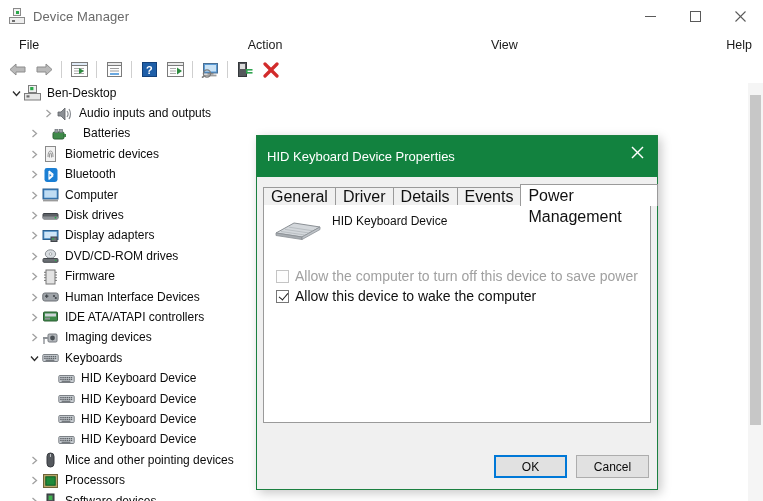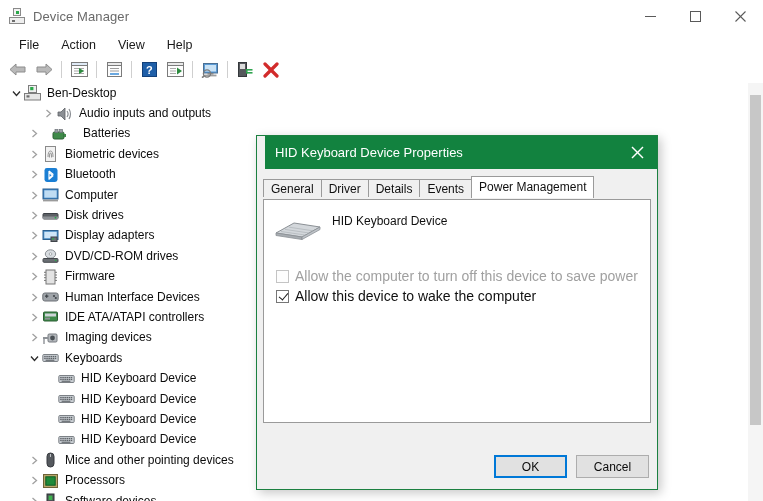--- a/index.html
+++ b/index.html
@@ -91,6 +91,7 @@
     display: flex;
     align-items: center;
     padding-left: 8px;
+    justify-content: space-between;
   }
   .menu-item {
     padding: 3px 11px;

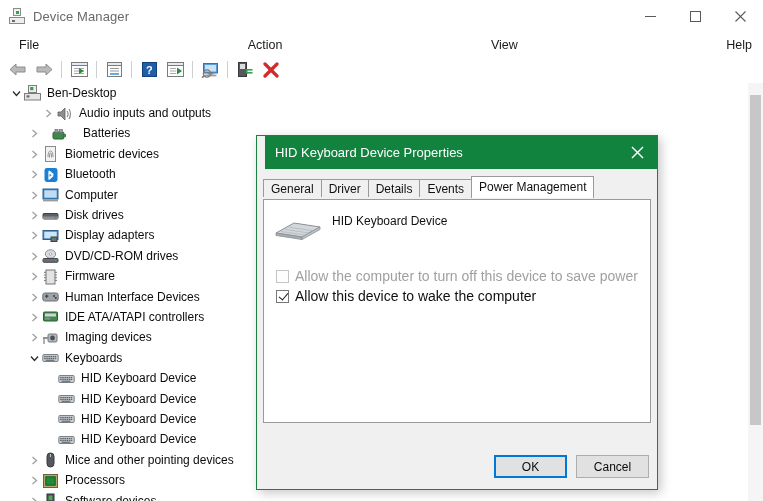--- a/index.html
+++ b/index.html
@@ -188,12 +188,11 @@
     box-shadow: 3px 3px 10px rgba(0,0,0,.22);
   }
   #dlg-title {
-    height: 33px;
+    height: 41px;
     background: #12823f;
     display: flex;
     align-items: center;
     position: relative;
-    margin-left: 8px;
   }
   #dlg-title-text {
     color: #ffffff;

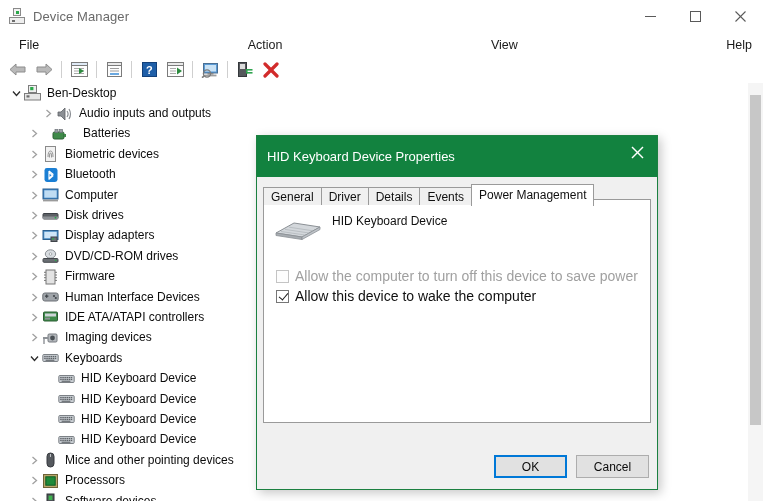--- a/index.html
+++ b/index.html
@@ -220,7 +220,7 @@
     height: 18px;
     line-height: 18px;
     padding: 0 7px;
-    font-size: 12px;
+    font-size: 16px;
     background: #f0f0f0;
     border: 1px solid #9a9a9a;
     border-bottom: none;

